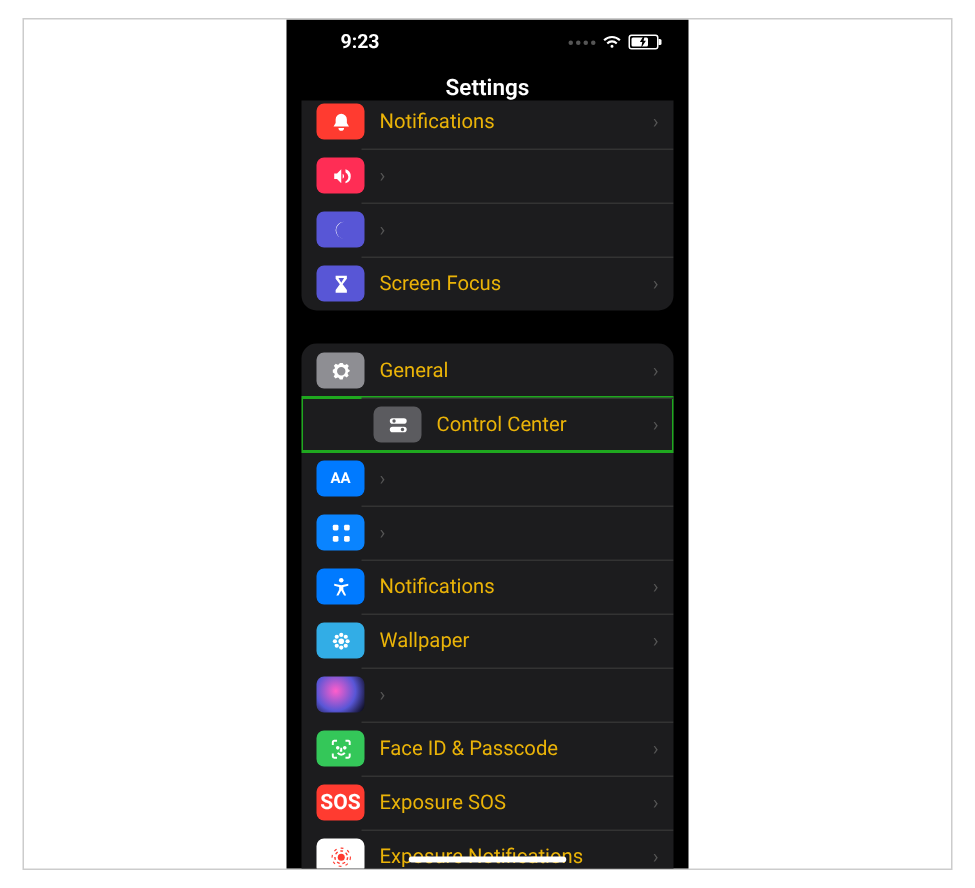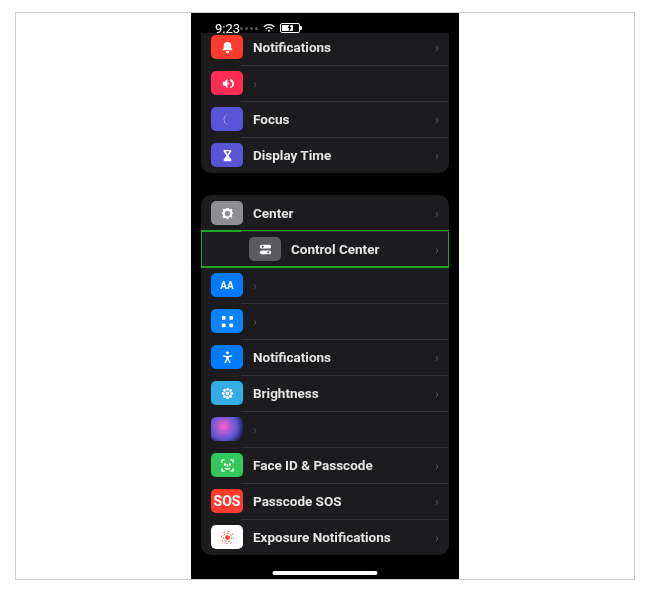--- a/index.html
+++ b/index.html
@@ -33,10 +33,11 @@
       height: 30px;
       display: flex;
       align-items: center;
-      padding: 0 20px 0 24px;
+      justify-content: space-between;
+      padding: 0 20px 0 36px;
       color: #fff;
       font-size: 13px;
-      font-weight: 400;
+      font-weight: 700;
     }
     .status-icons {
       display: flex;

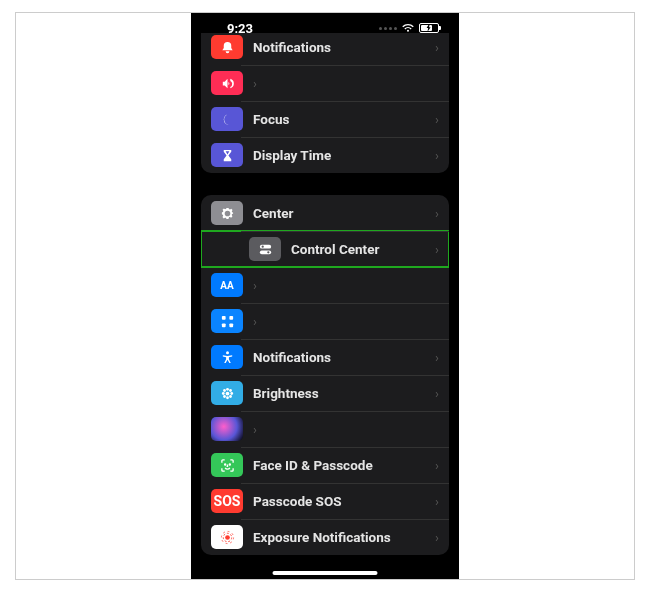--- a/index.html
+++ b/index.html
@@ -177,6 +177,7 @@
       </div>
     </div>
 
+    <div class="header">Settings</div>
 
     <div class="content">
 

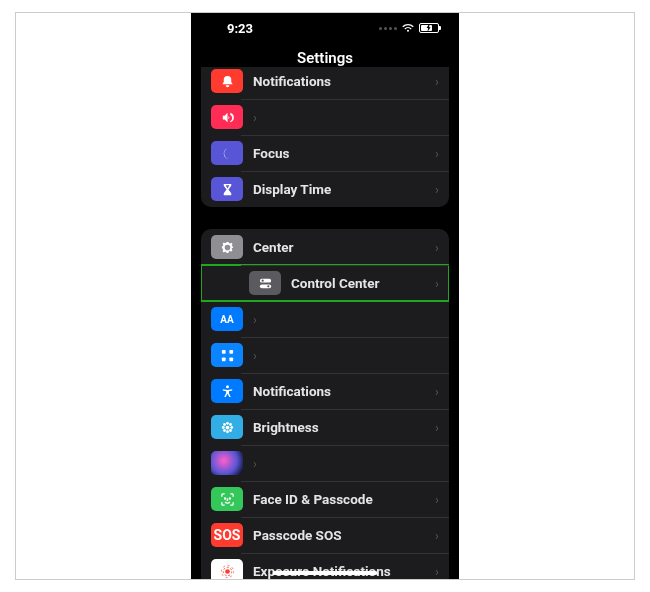--- a/index.html
+++ b/index.html
@@ -118,9 +118,9 @@
     .icon-box svg { width: 15px; height: 15px; display: block; }
     .label {
       flex: 1;
-      color: #e5e5e5;
+      color: #eab308;
       font-size: 13.5px;
-      font-weight: 700;
+      font-weight: 400;
     }
     .chevron {
       color: #555;

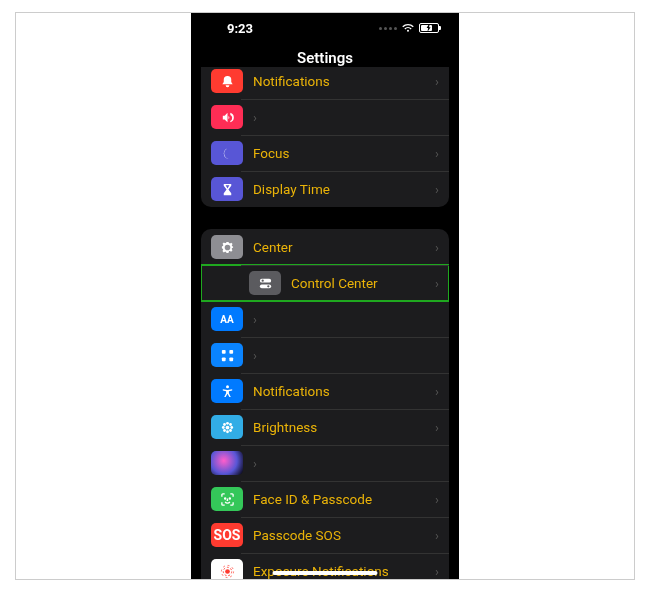--- a/index.html
+++ b/index.html
@@ -208,7 +208,6 @@
                 <path d="M10 2a6 6 0 100 12 6 6 0 01-4-10 6 6 0 014-2z"></path>
               </svg>
           </div>
-          <div class="label">Focus</div>
           <span class="chevron">›</span>
         </div>
 

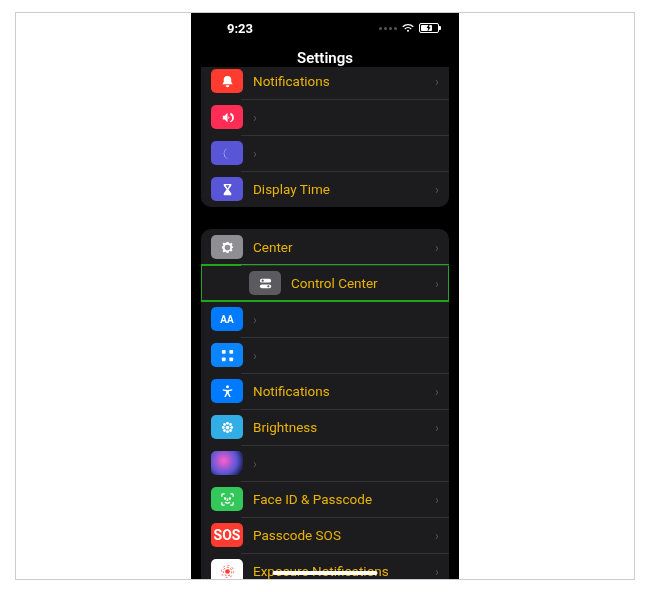--- a/index.html
+++ b/index.html
@@ -217,7 +217,7 @@
                 <path d="M4 2h8v2l-3 4 3 4v2H4v-2l3-4-3-4V2zm2 1.5L8 7l2-3.5H6z"></path>
               </svg>
           </div>
-          <div class="label">Display Time</div>
+          <div class="label">Screen Focus</div>
           <span class="chevron">›</span>
         </div>
 

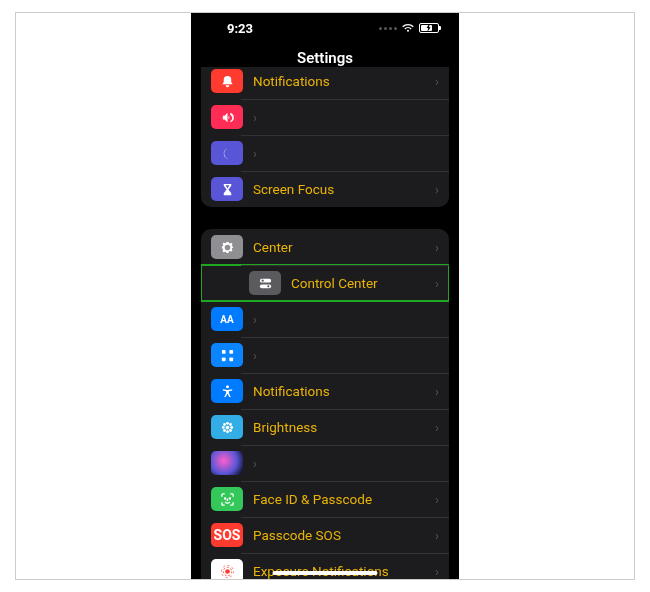--- a/index.html
+++ b/index.html
@@ -231,7 +231,7 @@
                 <path d="M8 5a3 3 0 100 6 3 3 0 000-6zm6 3l-1.3.8c0 .3-.1.6-.2.9l.8 1.3-1.4 1.4-1.3-.8c-.3.1-.6.2-.9.2L9 13.9H7l-.8-1.3c-.3 0-.6-.1-.9-.2l-1.3.8L2.6 11.8l.8-1.3c-.1-.3-.2-.6-.2-.9L2 8.8V7l1.3-.8c0-.3.1-.6.2-.9L2.7 4l1.4-1.4 1.3.8c.3-.1.6-.2.9-.2L7 2.1h2l.8 1.3c.3 0 .6.1.9.2l1.3-.8L13.4 4.2l-.8 1.3c.1.3.2.6.2.9L14 7.2V8z"></path>
               </svg>
           </div>
-          <div class="label">Center</div>
+          <div class="label">General</div>
           <span class="chevron">›</span>
         </div>
 

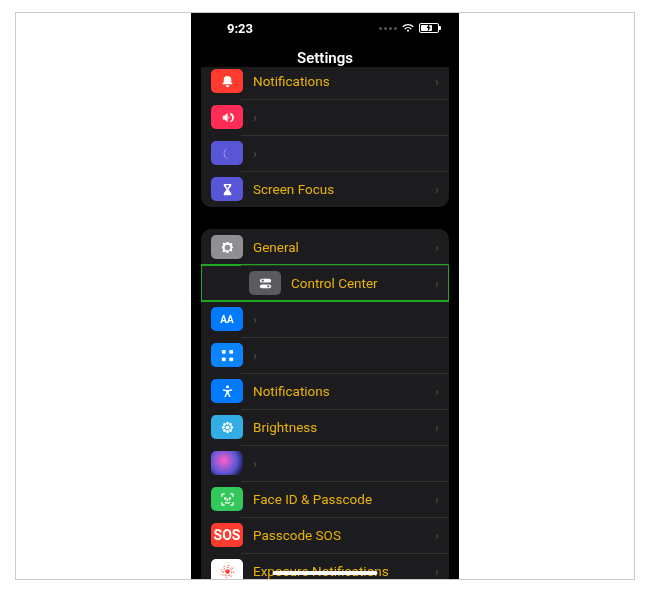--- a/index.html
+++ b/index.html
@@ -290,7 +290,7 @@
                 <circle cx="11.2" cy="11.2" r="1.5"></circle>
               </svg>
           </div>
-          <div class="label">Brightness</div>
+          <div class="label">Wallpaper</div>
           <span class="chevron">›</span>
         </div>
 

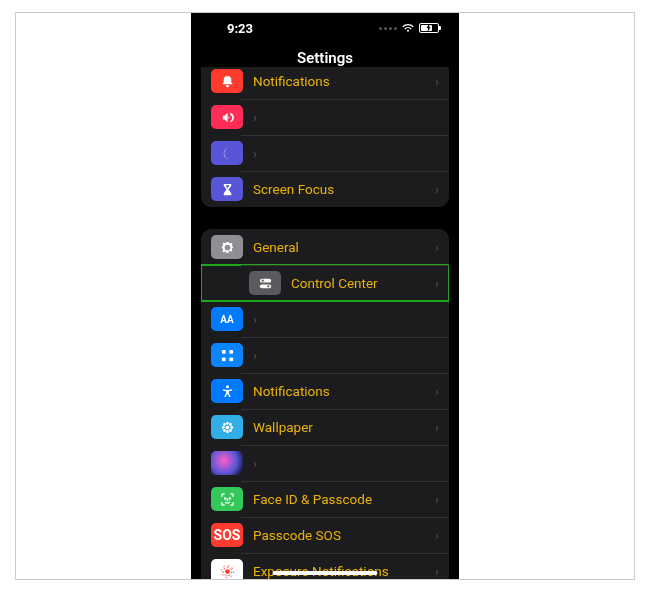--- a/index.html
+++ b/index.html
@@ -314,7 +314,7 @@
 
         <div class="row">
           <div class="icon-box c-sos">SOS</div>
-          <div class="label">Passcode SOS</div>
+          <div class="label">Exposure SOS</div>
           <span class="chevron">›</span>
         </div>
 

